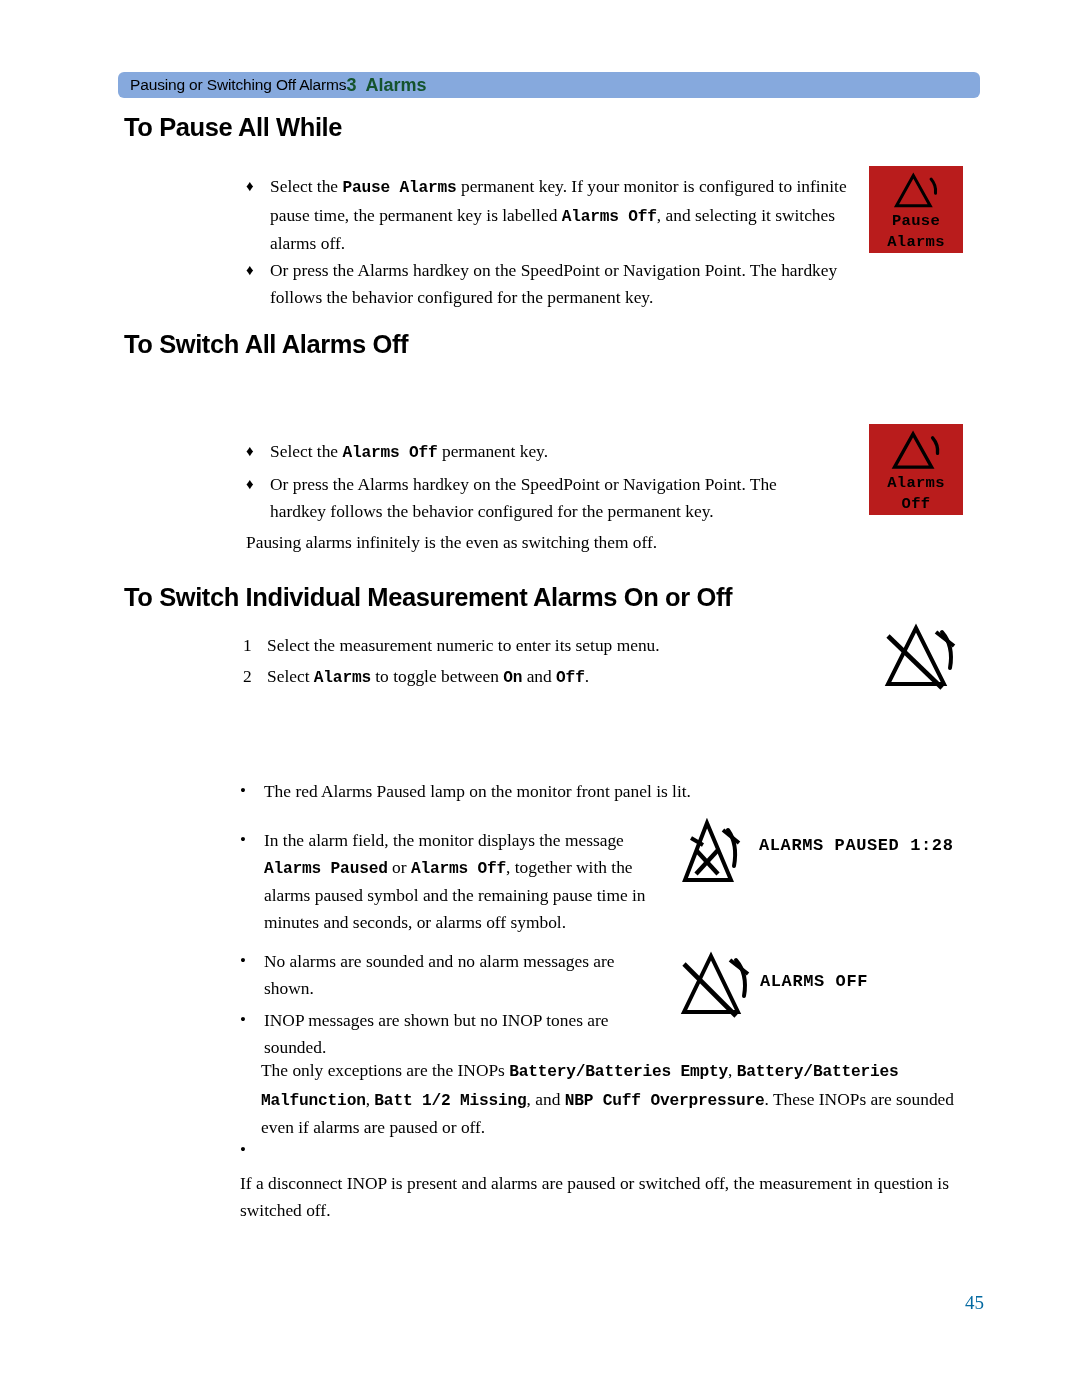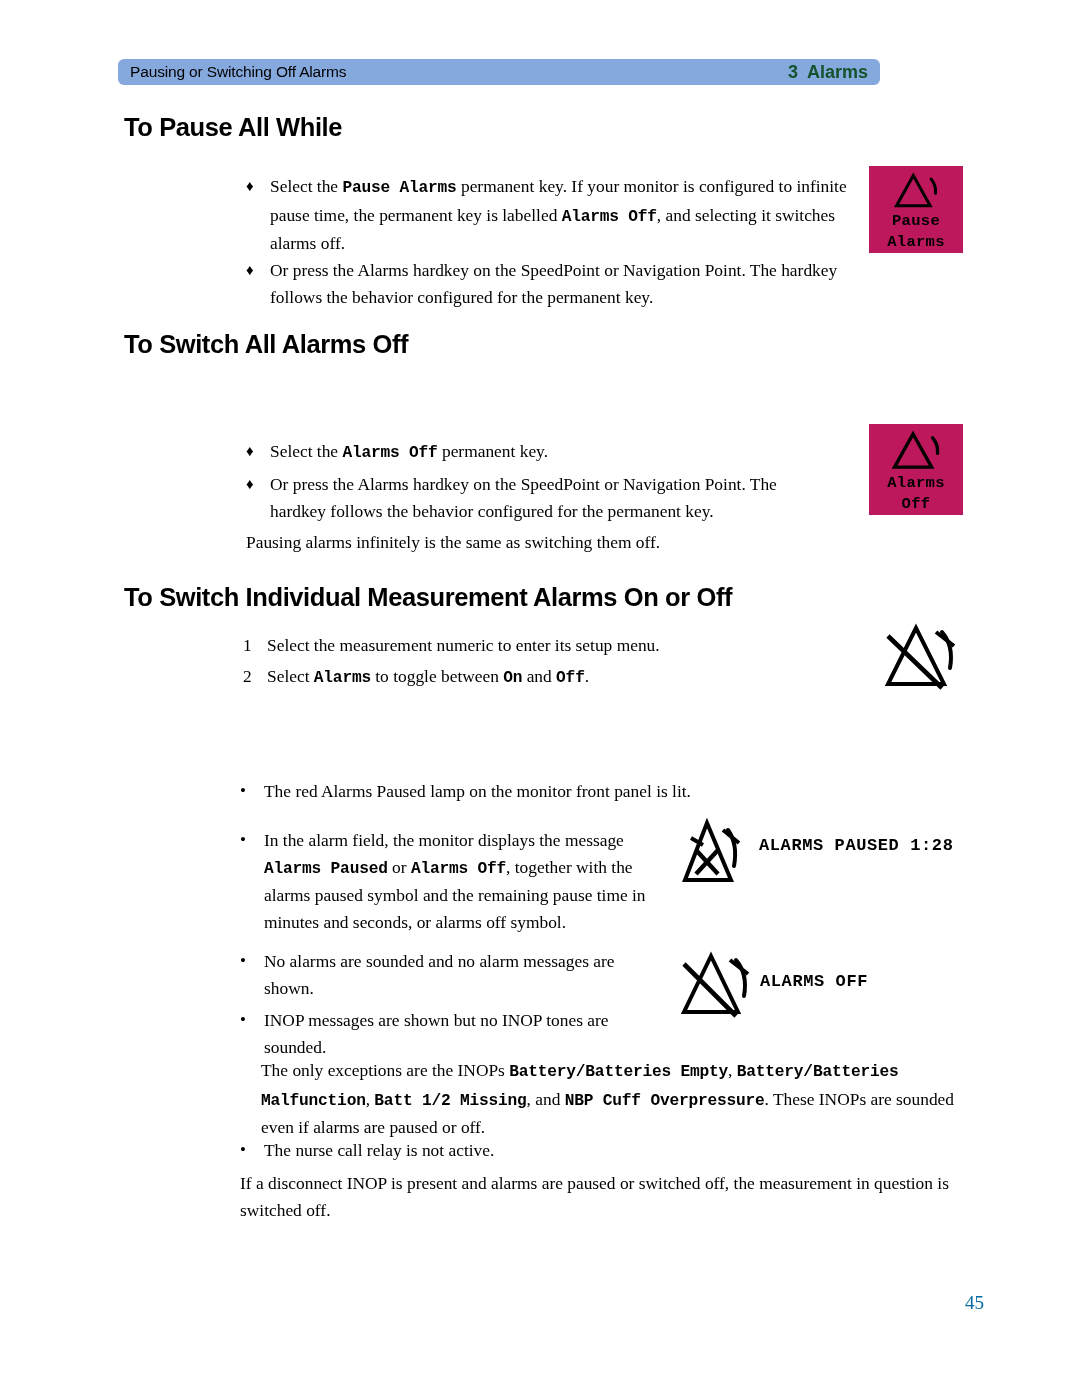--- a/index.html
+++ b/index.html
@@ -25,14 +25,13 @@
   .header-bar {
     position: absolute;
     left: 118px;
-    top: 59px;
-    width: 762px;
+    top: 72px;
+    width: 862px;
     height: 26px;
     background: #86a9dd;
     border-radius: 6px;
     display: flex;
     align-items: center;
-    justify-content: space-between;
     padding: 0 12px;
     box-sizing: border-box;
   }

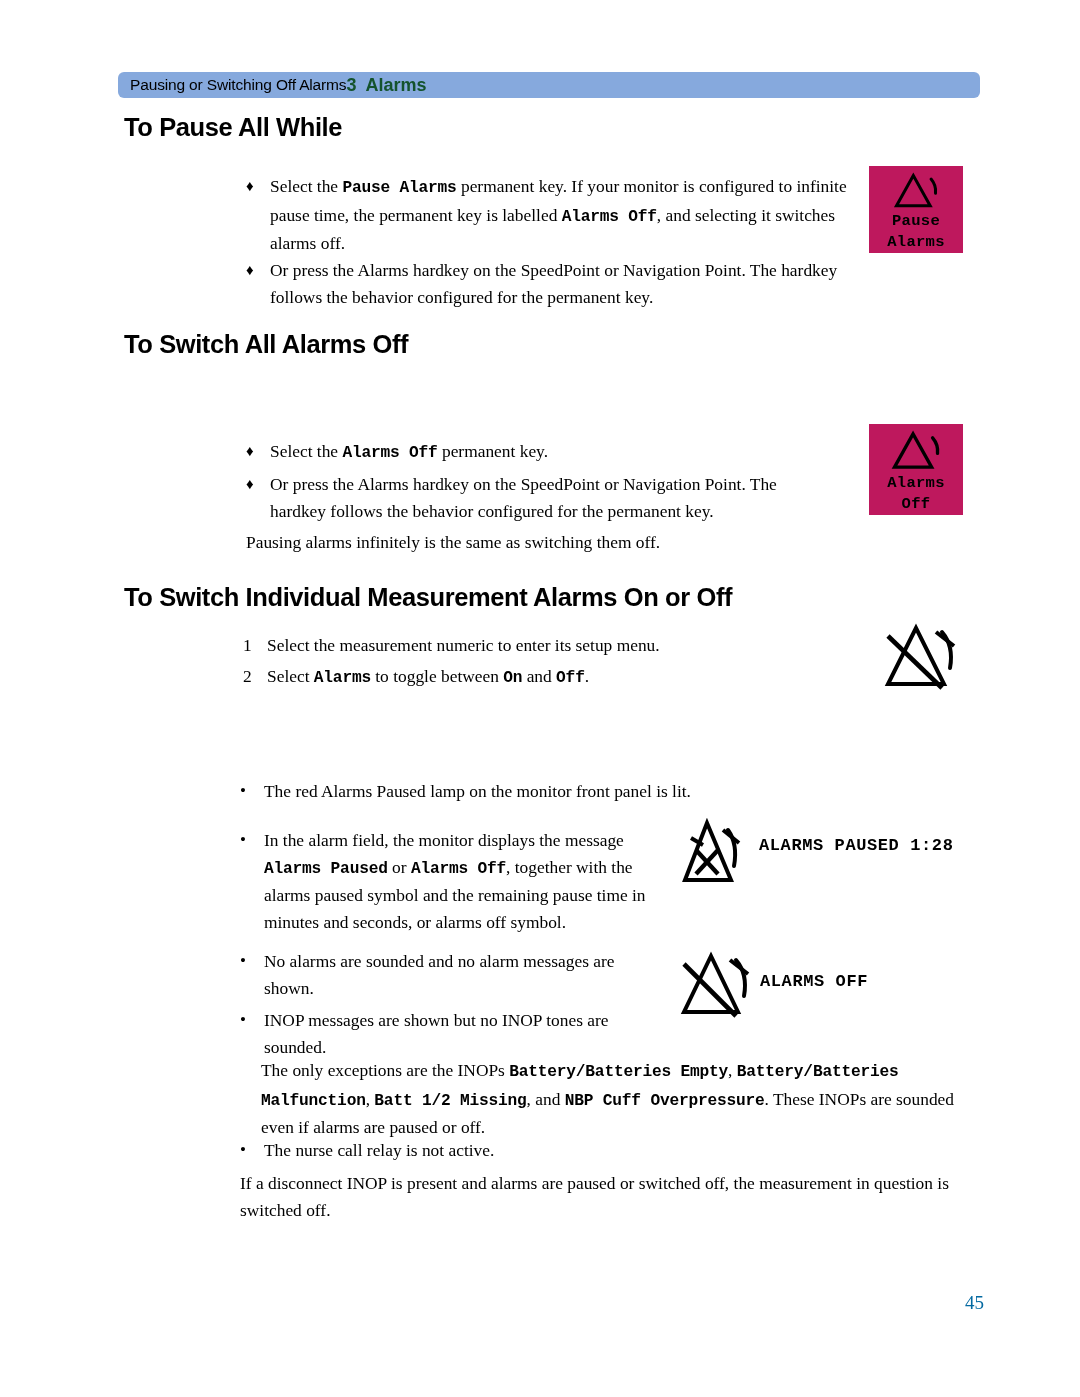--- a/index.html
+++ b/index.html
@@ -108,7 +108,7 @@
   
   .key-box {
     position: absolute;
-    background: #be185d;
+    background: #b91c1c;
     display: flex;
     flex-direction: column;
     align-items: center;

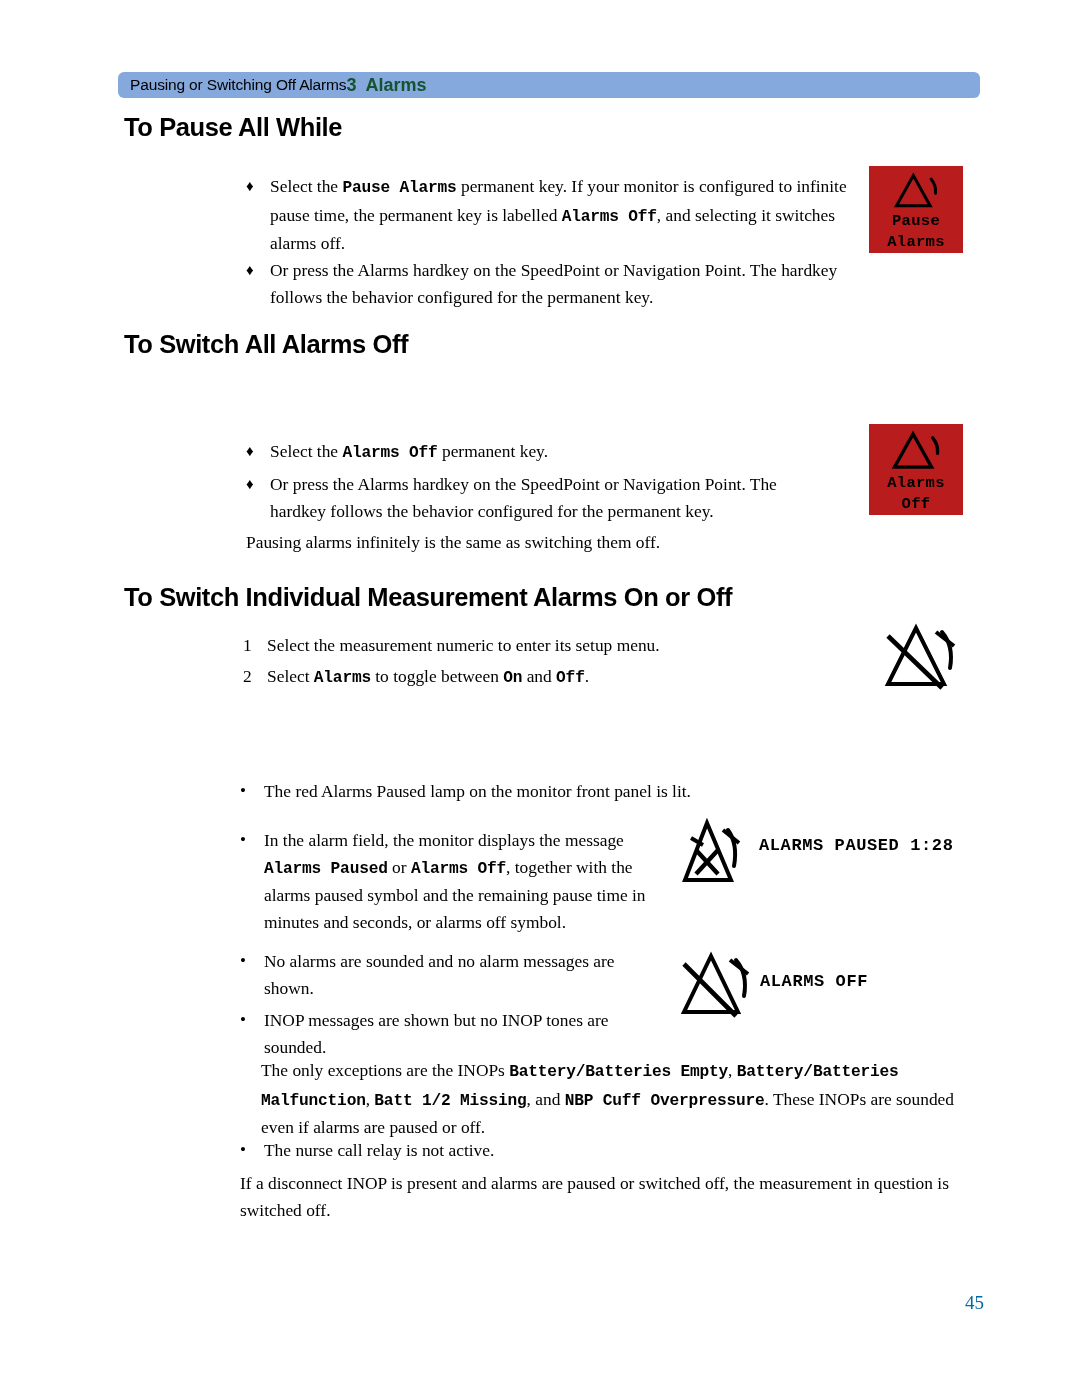--- a/index.html
+++ b/index.html
@@ -198,7 +198,7 @@
     <span class="bullet-text">Or press the Alarms hardkey on the SpeedPoint or Navigation Point. The hardkey follows the behavior configured for the permanent key.</span>
   </div>
 
-  <div class="body-block" style="left:246px; top:529px; width:700px;">Pausing alarms infinitely is the same as switching them off.</div>
+  <div class="body-block" style="left:246px; top:529px; width:700px;">Pausing alarms infinitely is the even as switching them off.</div>
 
   <div class="key-box" style="left:869px; top:424px; width:94px; height:91px;">
     <svg class="key-icon" width="56" height="44" viewBox="0 0 56 44">

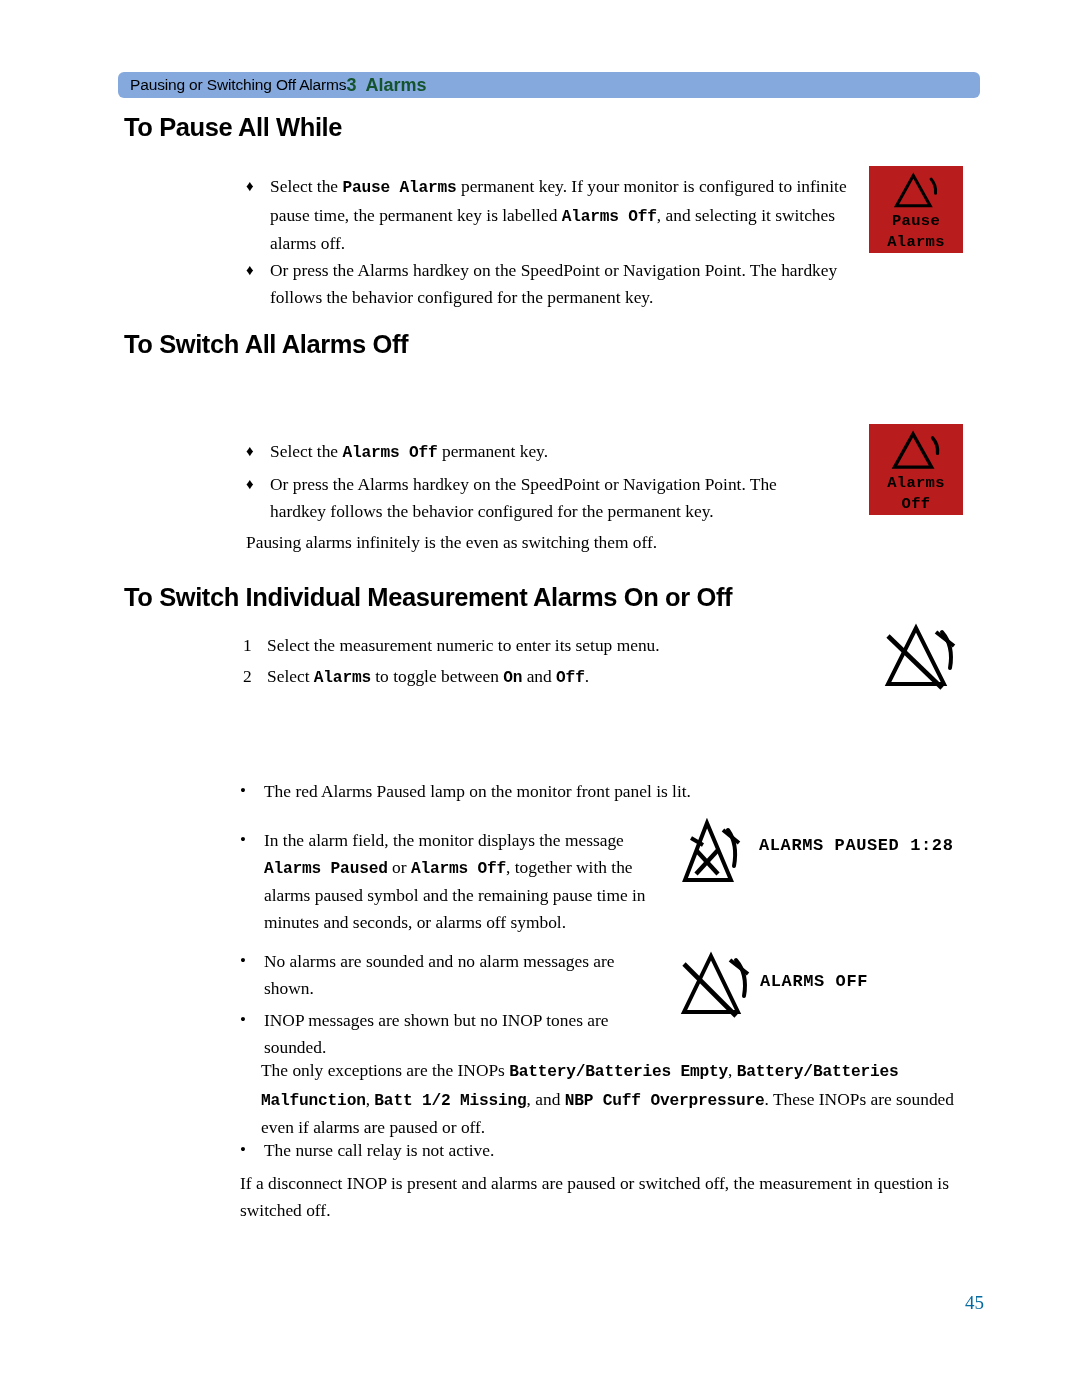--- a/index.html
+++ b/index.html
@@ -278,7 +278,6 @@
 
   <div class="bullet-row" style="left:240px; top:1137px; width:500px;">
     <span class="bullet-mark dot">•</span>
-    <span class="bullet-text">The nurse call relay is not active.</span>
   </div>
 
   <div class="body-block" style="left:240px; top:1170px; width:742px;">If a disconnect INOP is present and alarms are paused or switched off, the measurement in question is switched off.</div>

